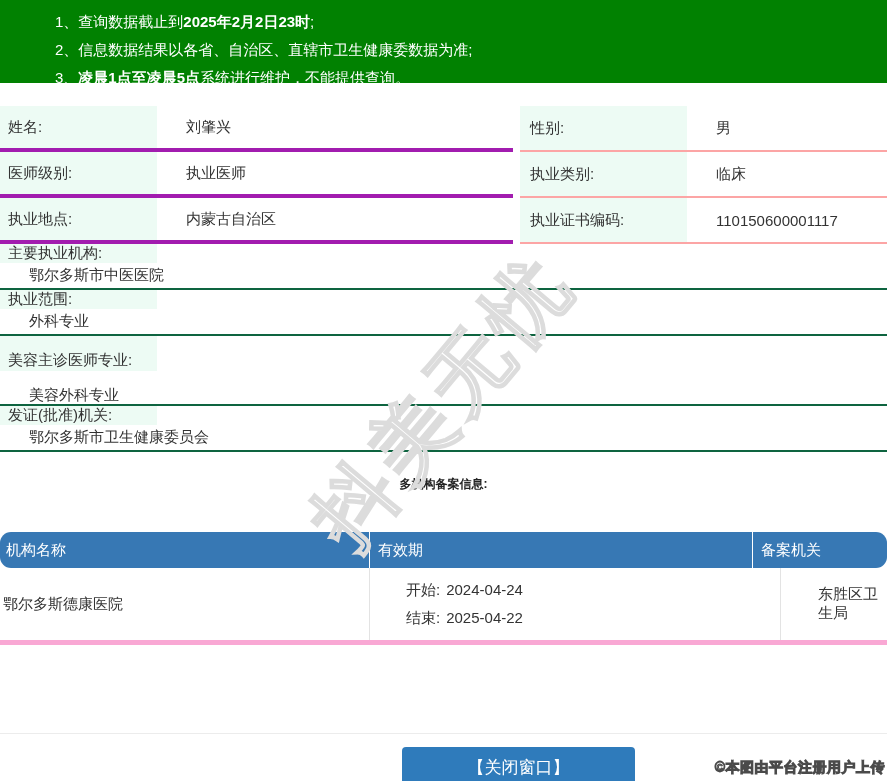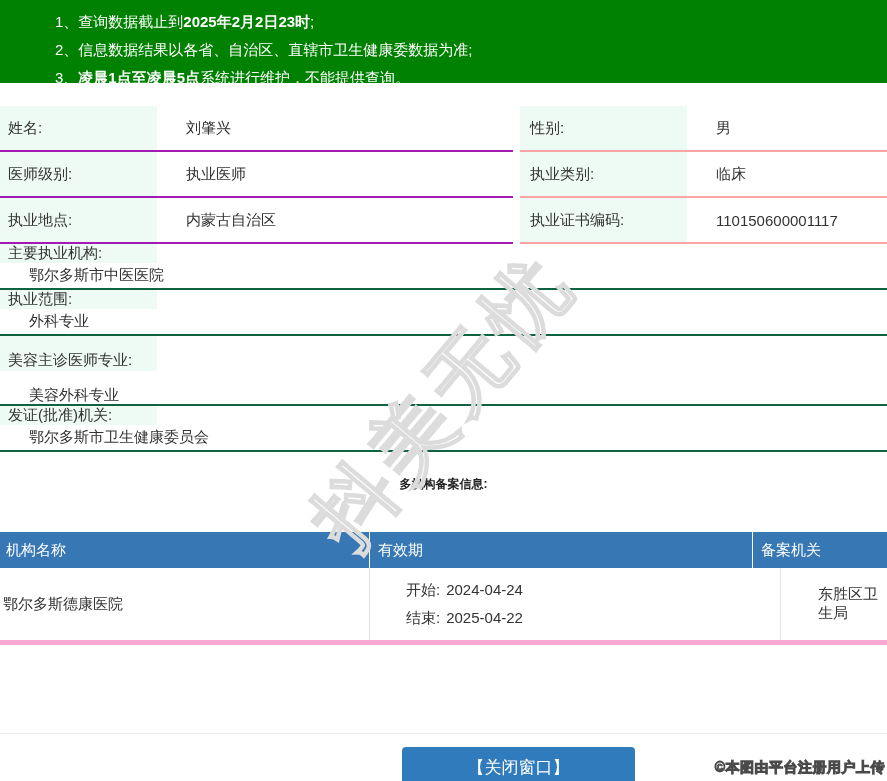--- a/index.html
+++ b/index.html
@@ -26,7 +26,7 @@
   
   .profile { margin-top:23px; }
   .prow { display:flex; width:887px; }
-  .pleft  { width:513px; display:flex; border-bottom:2px solid #a21caf; }
+  .pleft  { width:513px; display:flex; border-bottom:4px solid #a21caf; }
   .pgap   { width:7px; }
   .pright { width:367px; display:flex; border-bottom:2px solid #fca5a5; }
   .pfull  { width:887px; display:flex; border-bottom:2px solid #0e6440;flex-direction:column; }

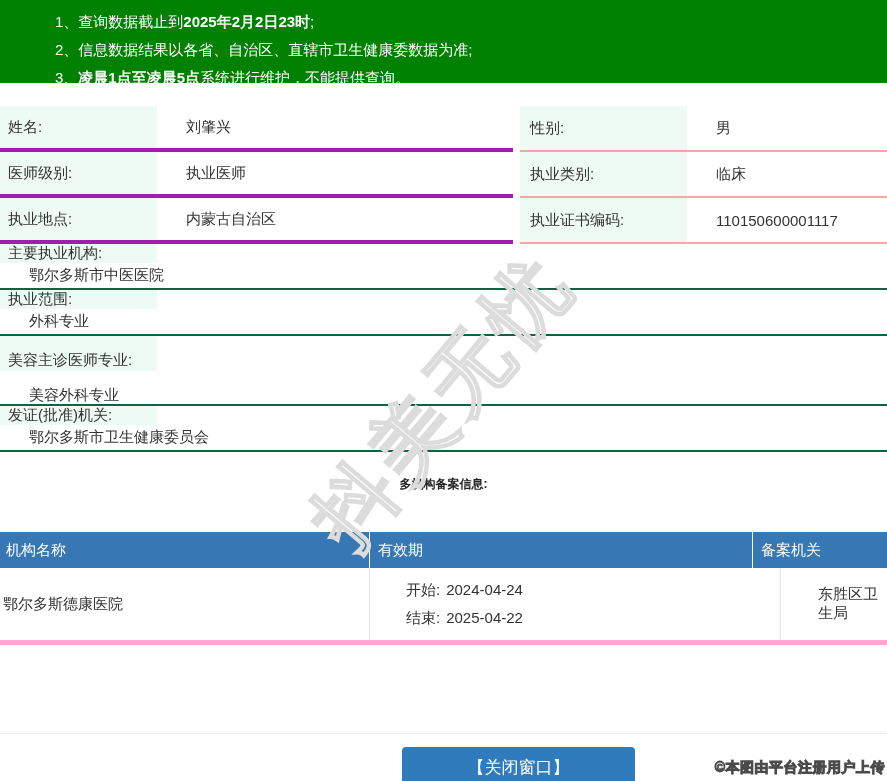--- a/index.html
+++ b/index.html
@@ -55,7 +55,7 @@
 
   
   .btable { width:887px; margin-top:37px; }
-  .bhead { display:flex; height:36px; background:#3778b4; color:#fff; }
+  .bhead { display:flex; height:36px; background:#3778b4; color:#fff;border-radius:11px; }
   .bhead .bc { display:flex; align-items:center; }
   .bc1 { width:370px; }
   .bc2 { width:383px; }

